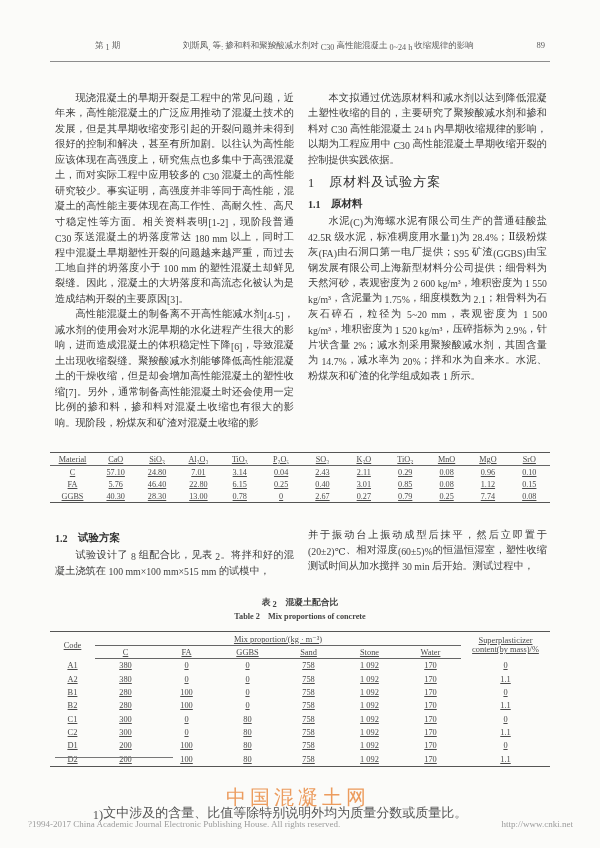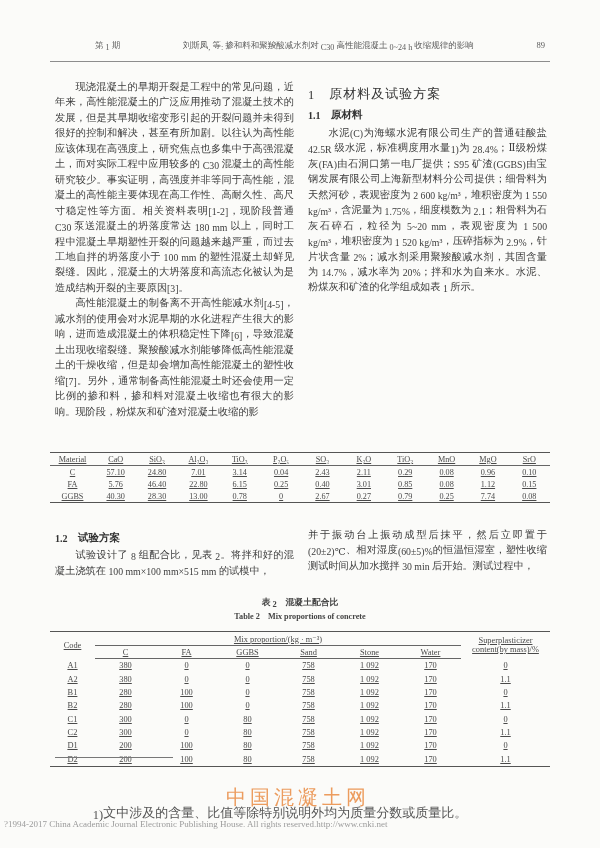--- a/index.html
+++ b/index.html
@@ -19,7 +19,7 @@
   .header-rule{position:absolute;top:61px;left:50px;width:500px;border-top:1px solid #8d8d8d;}
   
   .cols{position:absolute;left:55px;width:492px;display:flex;gap:14px;}
-  .cols.top{top:79px;height:362px;}
+  .cols.top{top:90px;height:362px;}
   .cols.mid{top:527px;height:64px;}
   .col{width:239px;overflow:hidden;font-size:10.2px;line-height:15.45px;text-align:justify;color:#3c3c3c;}
   .col p{margin:0;text-indent:2em;}

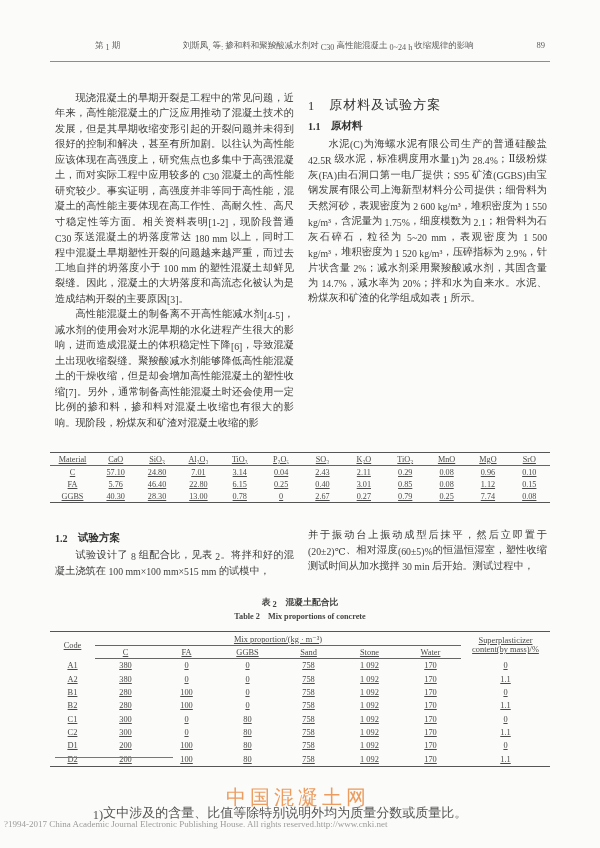--- a/index.html
+++ b/index.html
@@ -94,6 +94,7 @@
       <p>高性能混凝土的制备离不开高性能减水剂<span class="lat">[4-5]</span>，减水剂的使用会对水泥早期的水化进程产生很大的影响，进而造成混凝土的体积稳定性下降<span class="lat">[6]</span>，导致混凝土出现收缩裂缝。聚羧酸减水剂能够降低高性能混凝土的干燥收缩，但是却会增加高性能混凝土的塑性收缩<span class="lat">[7]</span>。另外，通常制备高性能混凝土时还会使用一定比例的掺和料，掺和料对混凝土收缩也有很大的影响。现阶段，粉煤灰和矿渣对混凝土收缩的影</p>
     </div>
     <div class="col">
+      <p>本文拟通过优选原材料和减水剂以达到降低混凝土塑性收缩的目的，主要研究了聚羧酸减水剂和掺和料对<span class="lat"> C30 </span>高性能混凝土<span class="lat"> 24 h </span>内早期收缩规律的影响，以期为工程应用中<span class="lat"> C30 </span>高性能混凝土早期收缩开裂的控制提供实践依据。</p>
       <h2 class="sec"><span class="lat">1</span>　原材料及试验方案</h2>
       <h3 class="subsec"><span class="lat">1.1</span>　原材料</h3>
       <p>水泥<span class="lat">(C)</span>为海螺水泥有限公司生产的普通硅酸盐<span class="lat"> 42.5R </span>级水泥，标准稠度用水量<span class="lat">1)</span>为<span class="lat"> 28.4%</span>；Ⅱ级粉煤灰<span class="lat">(FA)</span>由石洞口第一电厂提供；<span class="lat">S95 </span>矿渣<span class="lat">(GGBS)</span>由宝钢发展有限公司上海新型材料分公司提供；细骨料为天然河砂，表观密度为<span class="lat"> 2 600 kg/m³</span>，堆积密度为<span class="lat"> 1 550 kg/m³</span>，含泥量为<span class="lat"> 1.75%</span>，细度模数为<span class="lat"> 2.1</span>；粗骨料为石灰石碎石，粒径为<span class="lat"> 5~20 mm</span>，表观密度为<span class="lat"> 1 500 kg/m³</span>，堆积密度为<span class="lat"> 1 520 kg/m³</span>，压碎指标为<span class="lat"> 2.9%</span>，针片状含量<span class="lat"> 2%</span>；减水剂采用聚羧酸减水剂，其固含量为<span class="lat"> 14.7%</span>，减水率为<span class="lat"> 20%</span>；拌和水为自来水。水泥、粉煤灰和矿渣的化学组成如表<span class="lat"> 1 </span>所示。</p>

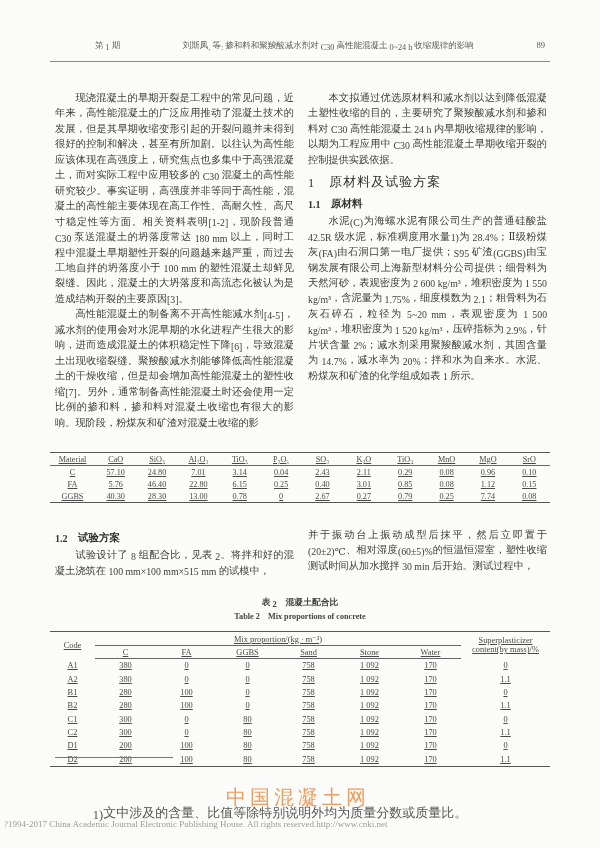--- a/index.html
+++ b/index.html
@@ -71,8 +71,8 @@
   }
   
   .pg-footer{
-    position:absolute;top:819px;left:4px;width:545px;
-    display:flex;justify-content:flex-start;align-items:baseline;
+    position:absolute;top:819px;left:28px;width:545px;
+    display:flex;justify-content:space-between;align-items:baseline;
     font-size:9px;color:#9b9b9b;
   }
 </style>

